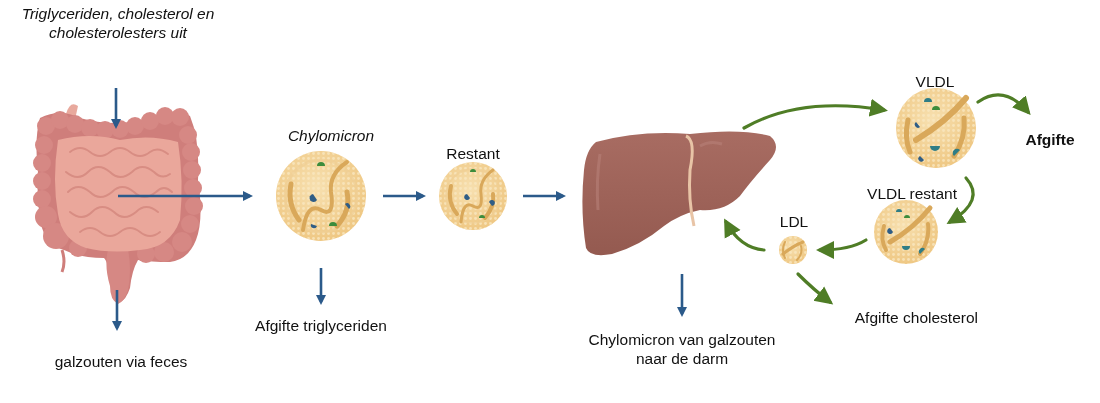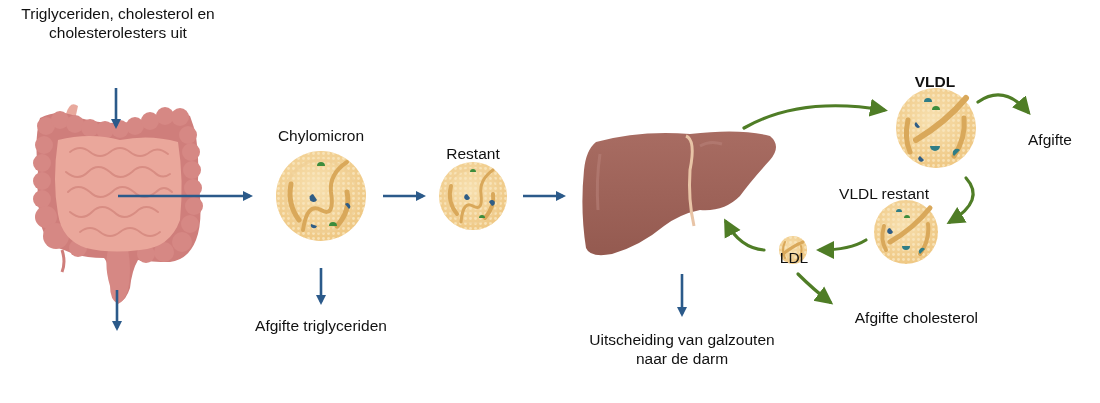--- a/index.html
+++ b/index.html
@@ -175,7 +175,7 @@
   </g>
 </svg>
 
-<div class="lbl" style="left:0px; top:4px; width:236px;">
+<div class="lbl" style="left:0px; top:4px; width:236px;font-style:italic;">
   <div>Triglyceriden, cholesterol en</div>
   <div>cholesterolesters uit</div>
 </div>

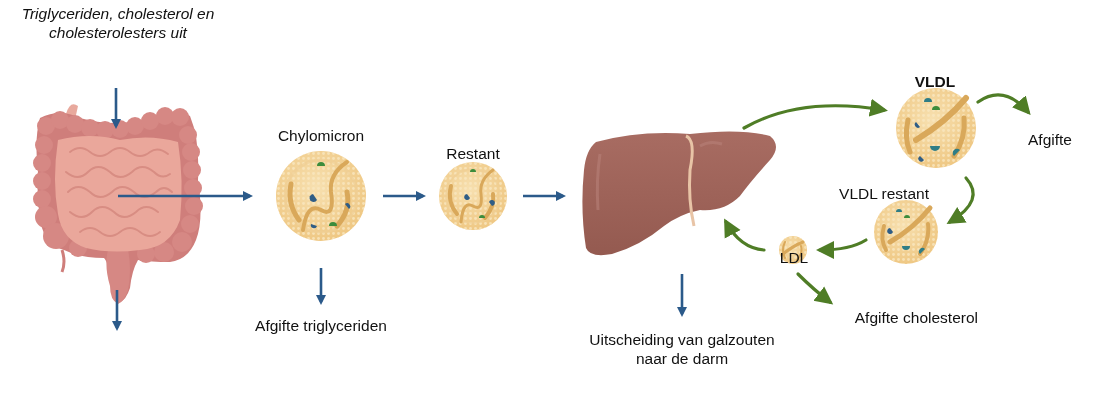--- a/index.html
+++ b/index.html
@@ -192,7 +192,7 @@
   <div>naar de darm</div>
 </div>
 
-<div class="lbl" style="left:900px; top:72px; width:70px;font-weight:bold;">VLDL</div>
+<div class="lbl" style="left:900px; top:72px; width:70px;">VLDL</div>
 <div class="lbl" style="left:1000px; top:130px; width:100px;">
   <div>Afgifte</div>
 </div>

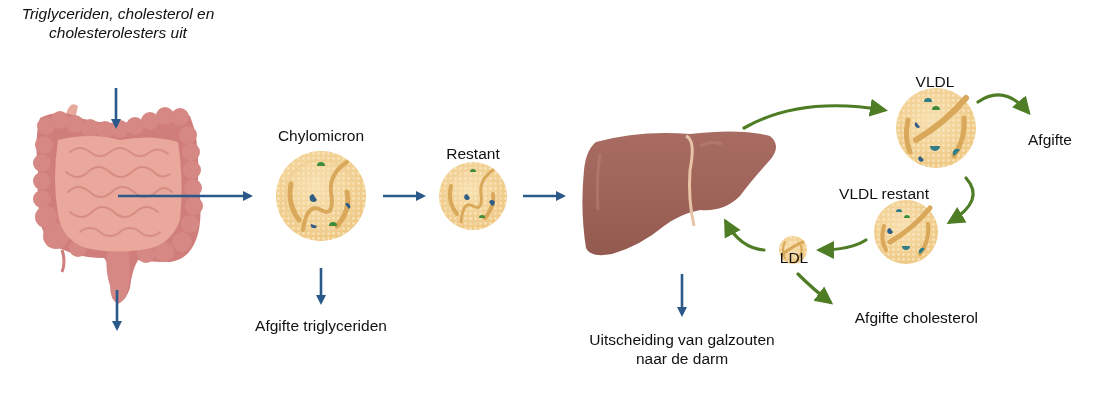--- a/index.html
+++ b/index.html
@@ -183,7 +183,7 @@
 <div class="lbl" style="left:6px; top:352px; width:230px;">
 </div>
 
-<div class="lbl" style="left:251px; top:126px; width:140px;">Chylomicron</div>
+<div class="lbl" style="left:261px; top:126px; width:140px;font-style:italic;">Chylomicron</div>
 <div class="lbl" style="left:236px; top:316px; width:170px;">Afgifte triglyceriden</div>
 <div class="lbl" style="left:423px; top:144px; width:100px;">Restant</div>
 

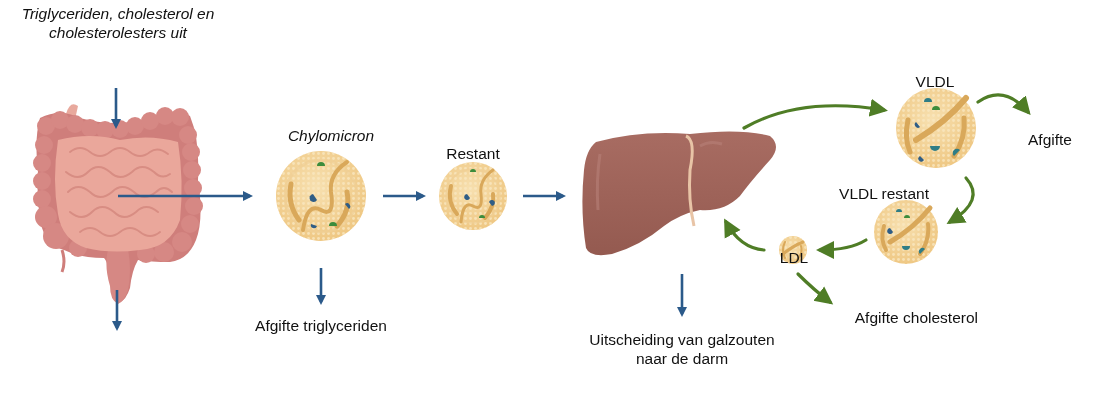--- a/index.html
+++ b/index.html
@@ -193,7 +193,7 @@
 </div>
 
 <div class="lbl" style="left:900px; top:72px; width:70px;">VLDL</div>
-<div class="lbl" style="left:1000px; top:130px; width:100px;">
+<div class="lbl" style="left:1000px; top:130px; width:100px;font-weight:bold;">
   <div>Afgifte</div>
 </div>
 <div class="lbl" style="left:824px; top:184px; width:120px;">VLDL restant</div>

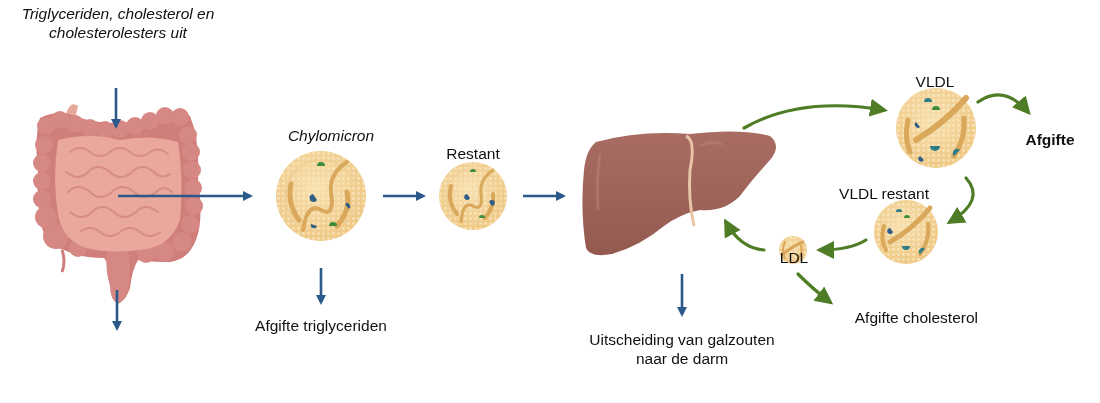--- a/index.html
+++ b/index.html
@@ -196,7 +196,7 @@
 <div class="lbl" style="left:1000px; top:130px; width:100px;font-weight:bold;">
   <div>Afgifte</div>
 </div>
-<div class="lbl" style="left:824px; top:184px; width:120px;">VLDL restant</div>
+<div class="lbl" style="left:852px; top:184px; width:120px;">VLDL restant</div>
 <div class="lbl" style="left:764px; top:212px; width:60px;margin-top:36px;">LDL</div>
 <div class="lbl" style="left:808px; top:308px; width:170px;text-align:right;">Afgifte cholesterol</div>
 

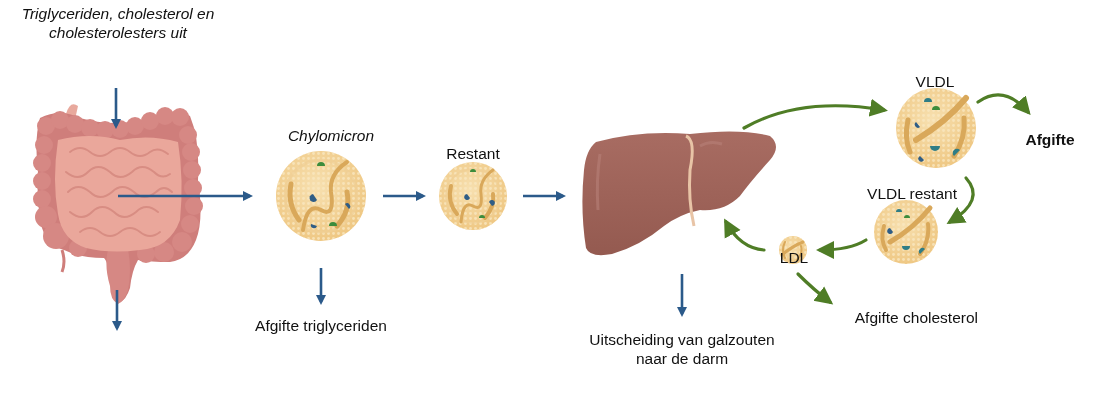--- a/index.html
+++ b/index.html
@@ -197,7 +197,7 @@
   <div>Afgifte</div>
 </div>
 <div class="lbl" style="left:852px; top:184px; width:120px;">VLDL restant</div>
-<div class="lbl" style="left:764px; top:212px; width:60px;margin-top:36px;">LDL</div>
+<div class="lbl" style="left:764px; top:212px; width:60px;">LDL</div>
 <div class="lbl" style="left:808px; top:308px; width:170px;text-align:right;">Afgifte cholesterol</div>
 
 </body></html>

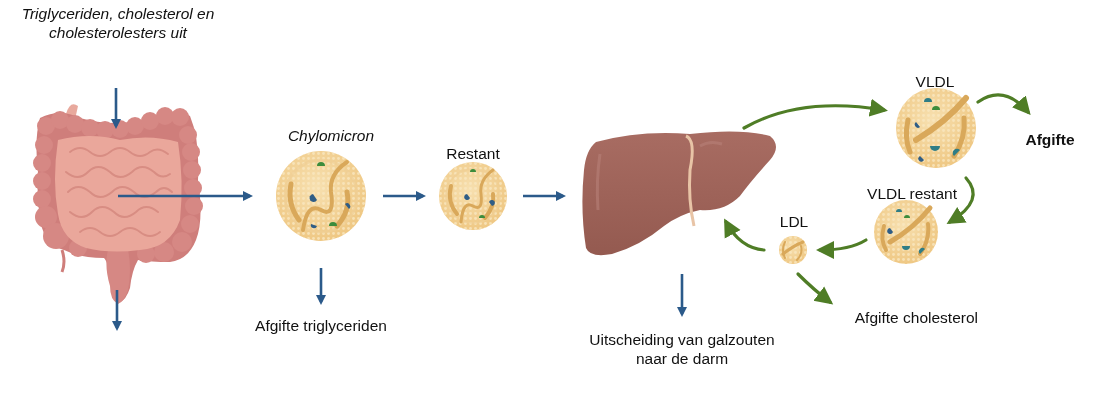--- a/index.html
+++ b/index.html
@@ -188,7 +188,7 @@
 <div class="lbl" style="left:423px; top:144px; width:100px;">Restant</div>
 
 <div class="lbl" style="left:570px; top:330px; width:224px;">
-  <div>Uitscheiding van galzouten</div>
+  <div>Chylomicron van galzouten</div>
   <div>naar de darm</div>
 </div>
 

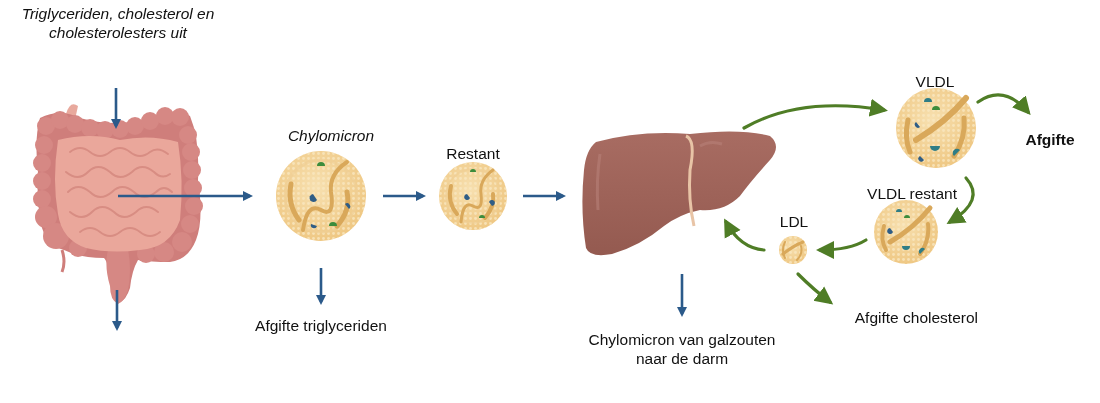--- a/index.html
+++ b/index.html
@@ -181,6 +181,7 @@
 </div>
 
 <div class="lbl" style="left:6px; top:352px; width:230px;">
+  <div>galzouten via feces</div>
 </div>
 
 <div class="lbl" style="left:261px; top:126px; width:140px;font-style:italic;">Chylomicron</div>

